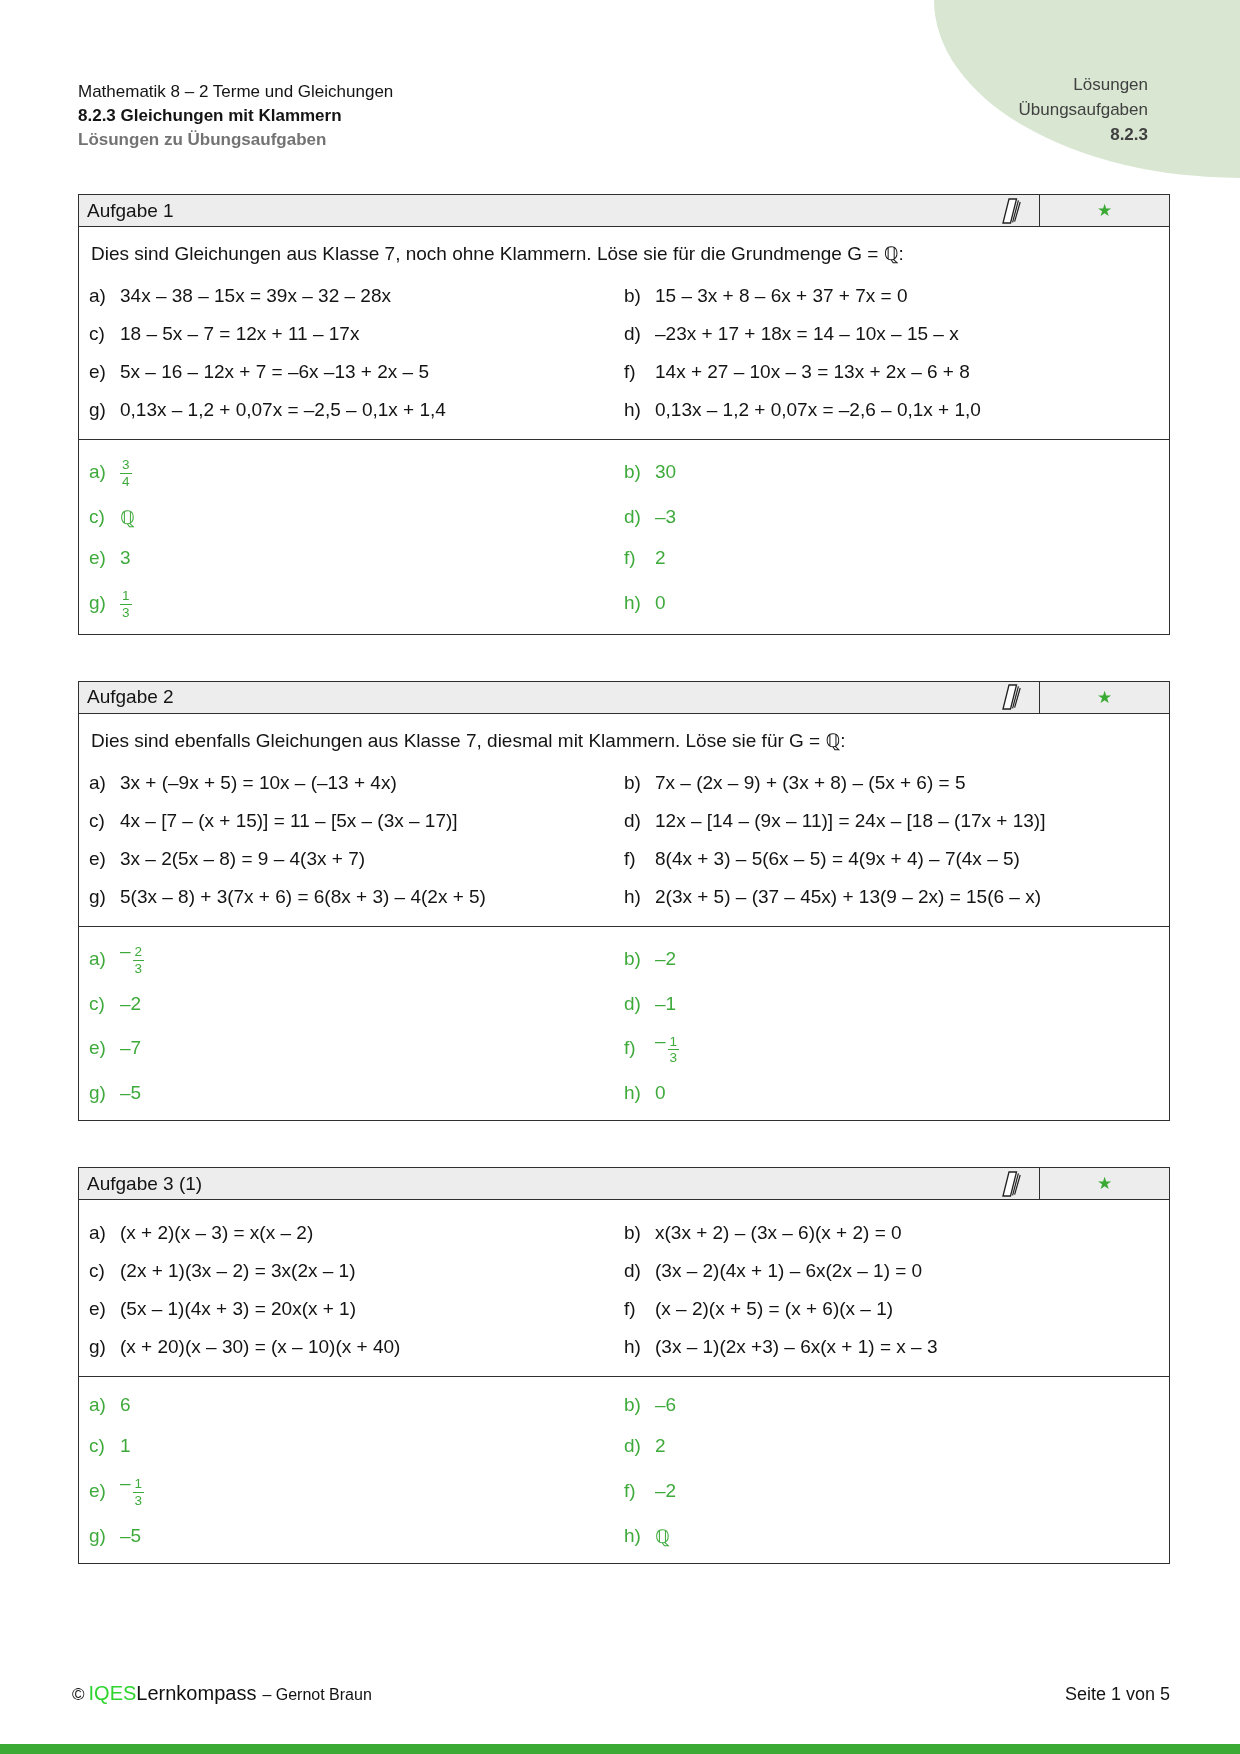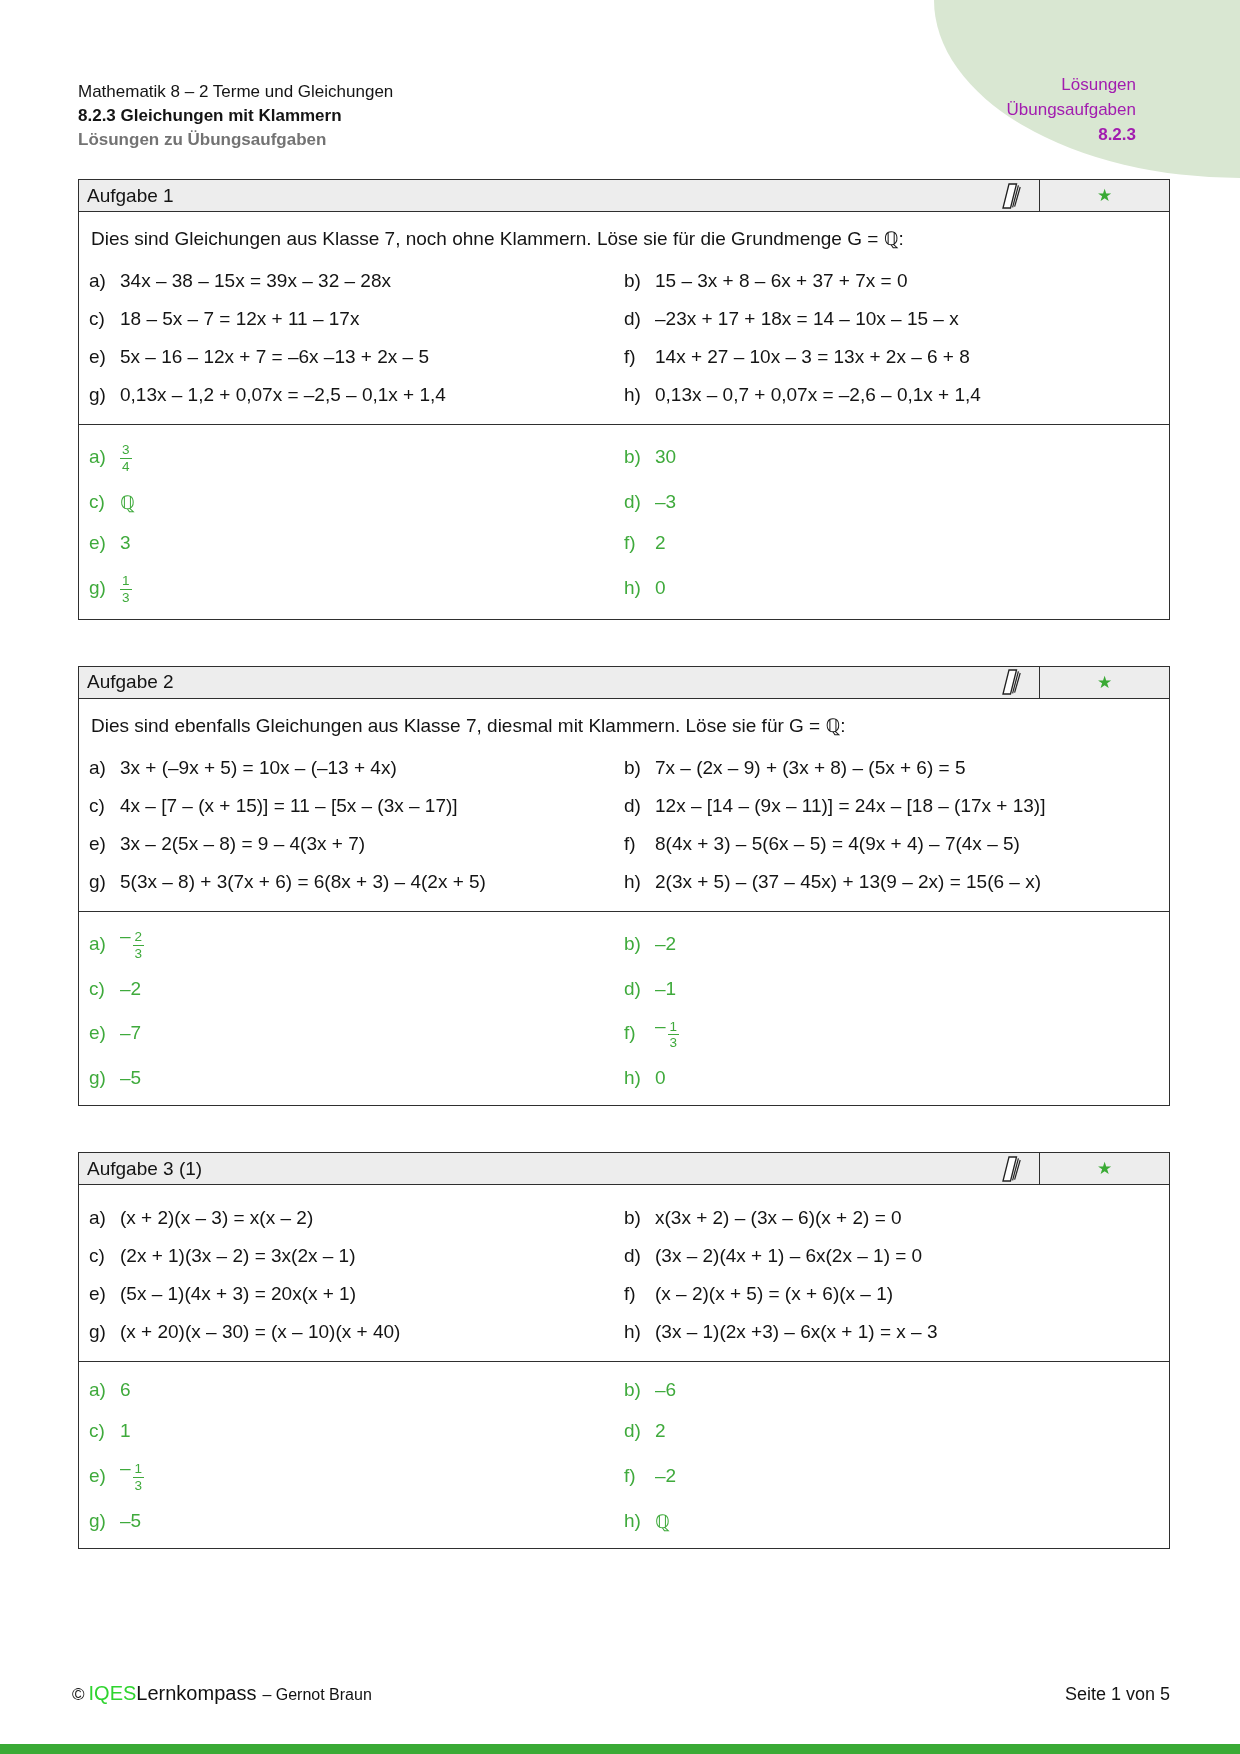--- a/index.html
+++ b/index.html
@@ -16,8 +16,8 @@
     z-index:0;
   }
   .corner-text{
-    position:absolute;top:72px;right:104px;z-index:1;
-    text-align:right;font-size:17px;line-height:25px;color:#a21caf;
+    position:absolute;top:72px;right:92px;z-index:1;
+    text-align:right;font-size:17px;line-height:25px;color:#404040;
   }
   .corner-text .bold{font-weight:bold}
 

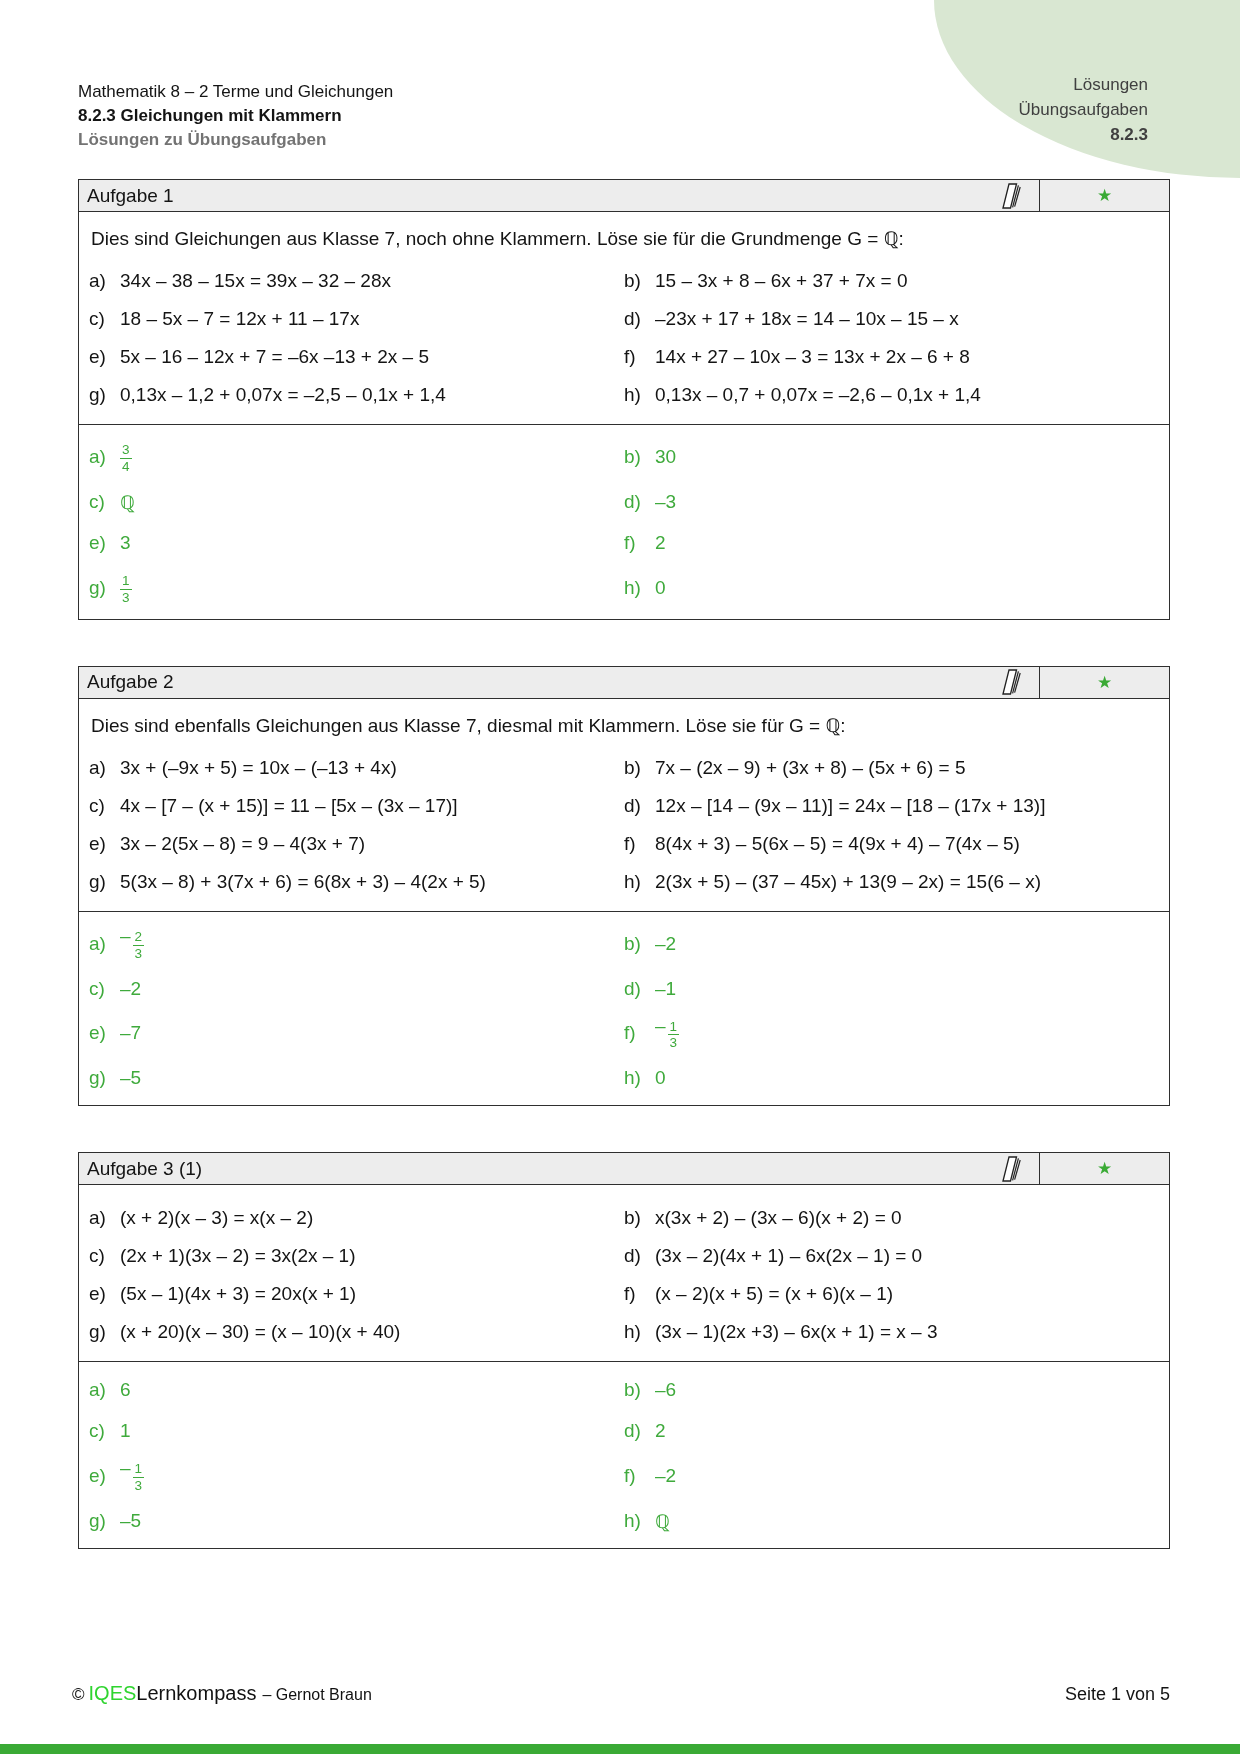--- a/index.html
+++ b/index.html
@@ -25,7 +25,7 @@
   .h-topic{font-weight:bold}
   .h-sub{font-weight:bold;color:#737373}
 
-  main{position:relative;z-index:1;margin:27px 70px 0 78px}
+  main{position:relative;z-index:1;margin:42px 70px 0 78px}
 
   .task{border:1.5px solid #2f2f2f;margin-bottom:46px}
   .task-header{

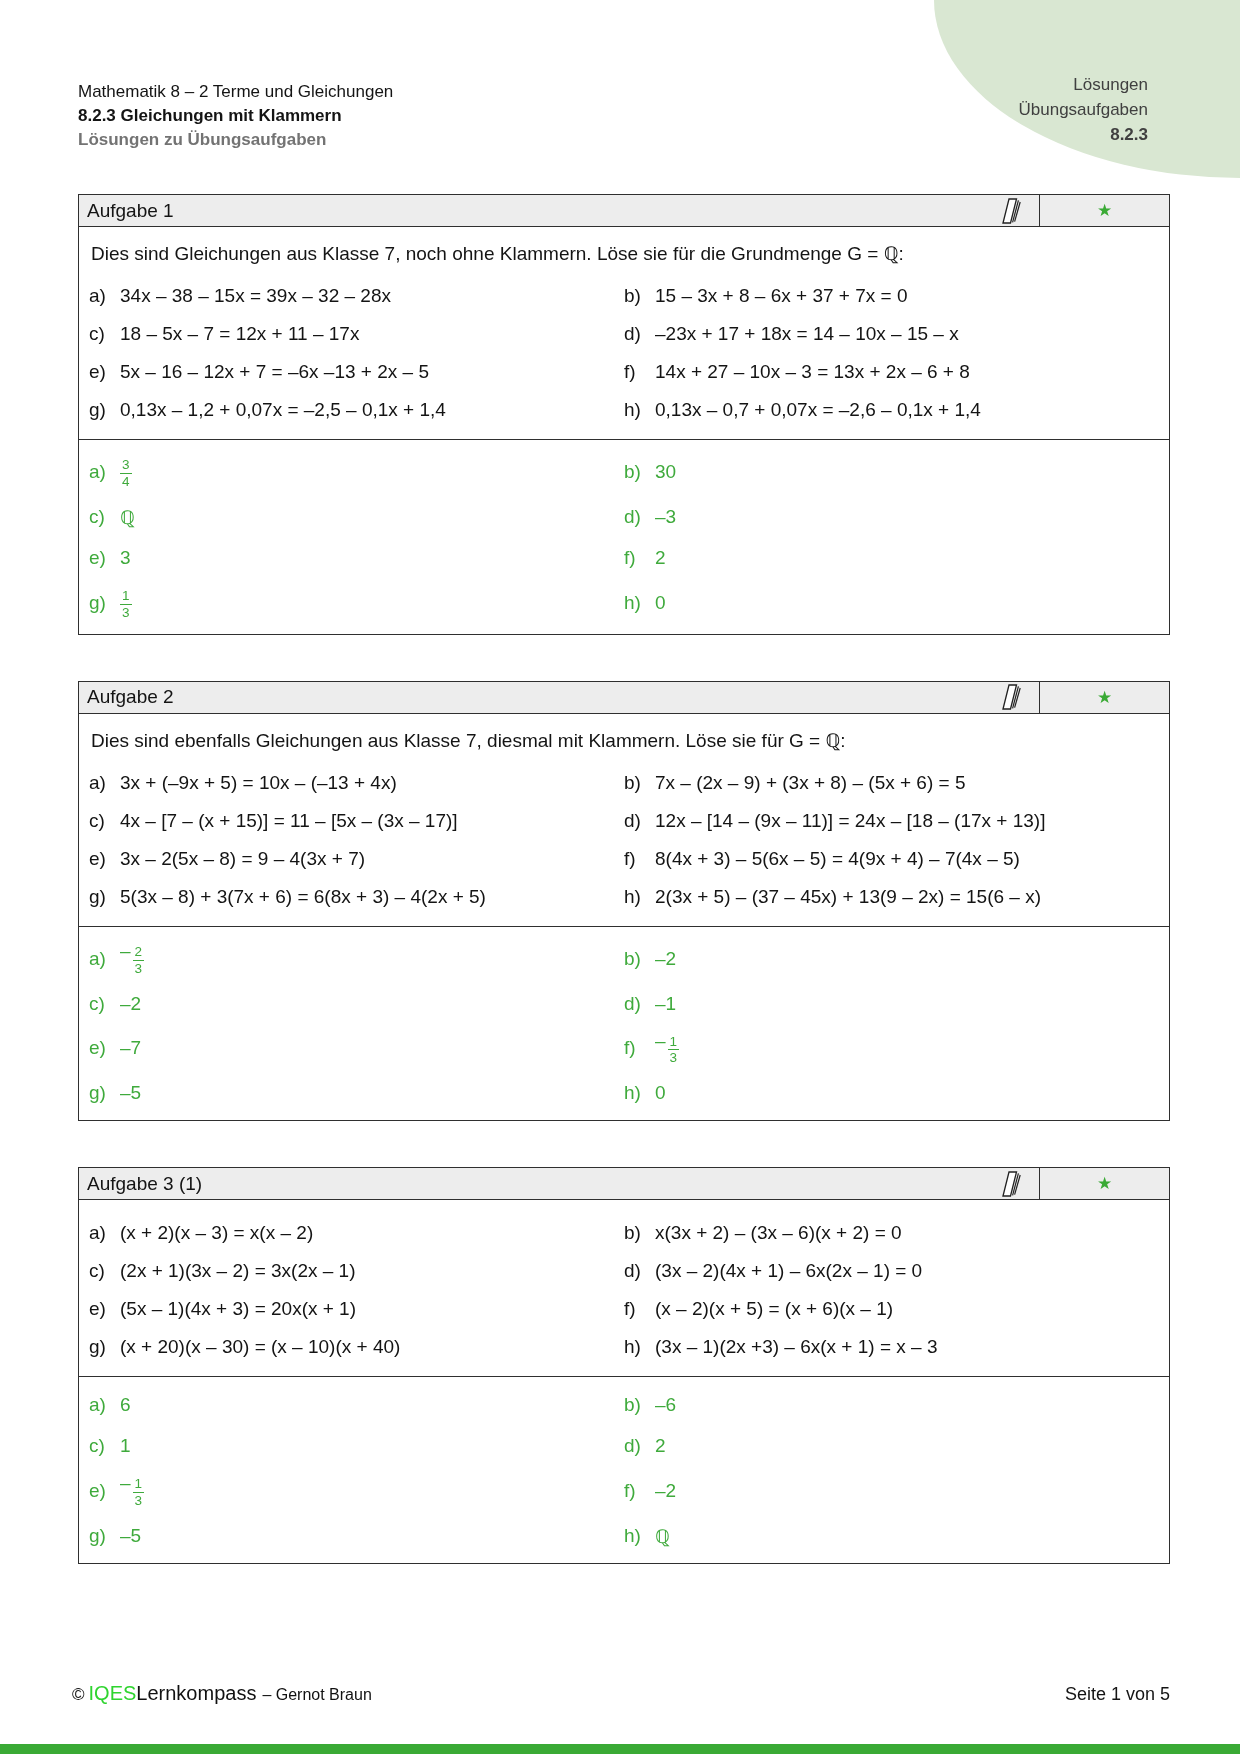--- a/index.html
+++ b/index.html
@@ -138,7 +138,7 @@
           </div>
           <div class="item">
             <span class="lbl">h)</span>
-            <span class="eq">0,13x – 0,7 + 0,07x = –2,6 – 0,1x + 1,4</span>
+            <span class="eq">0,13x – 1,2 + 0,07x = –2,6 – 0,1x + 1,0</span>
           </div>
         </div>
         <div class="grid answers">

